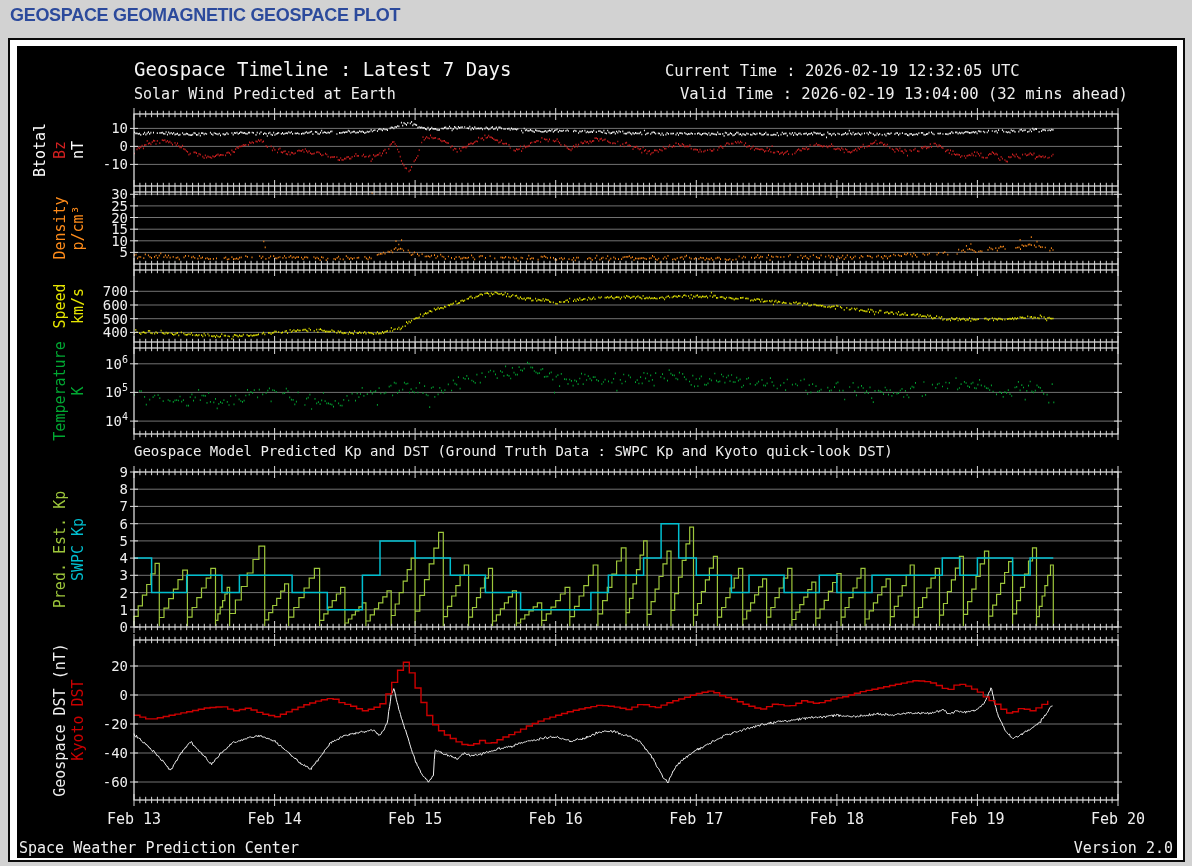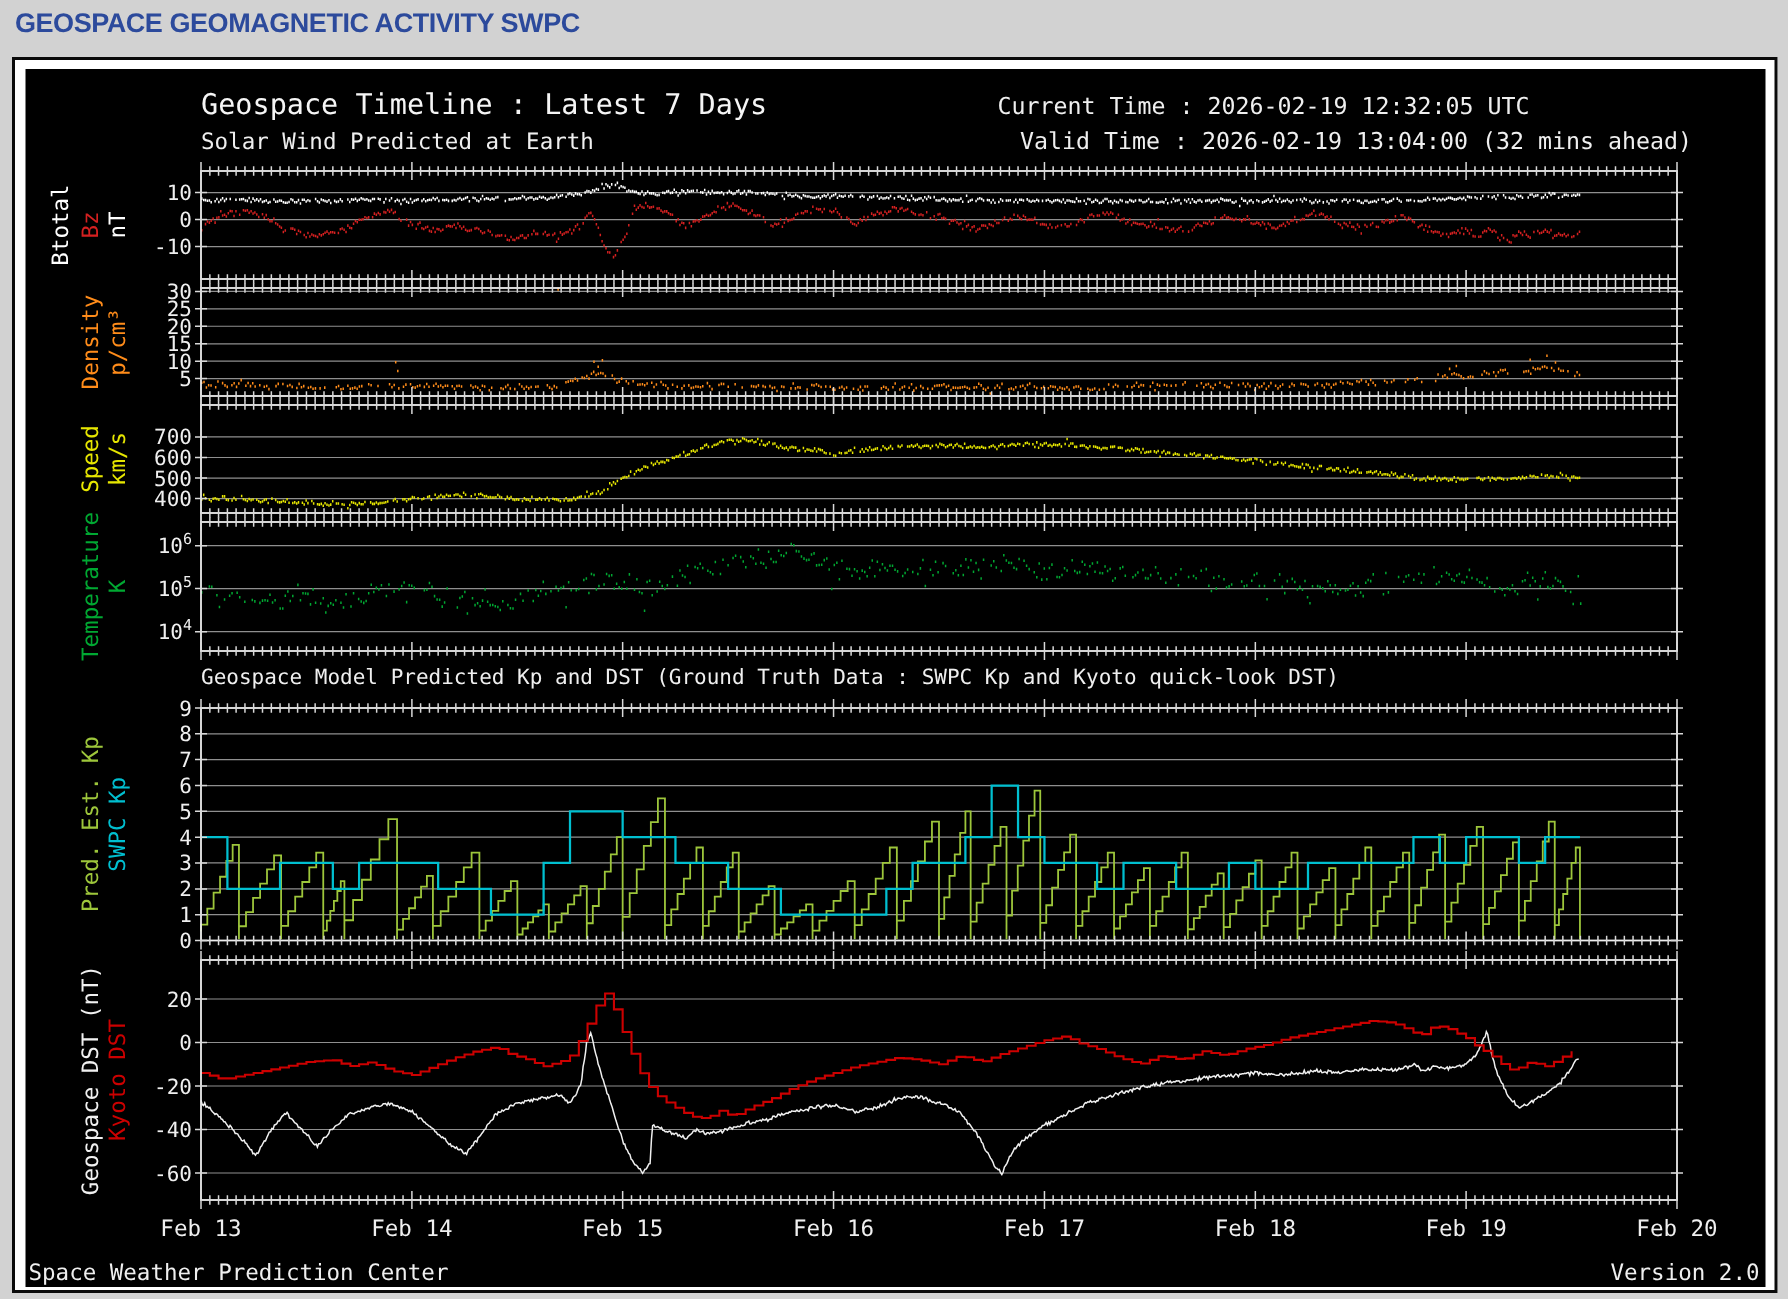--- a/index.html
+++ b/index.html
@@ -17,7 +17,7 @@
 </head>
 <body>
 
-<div class="titlebar">GEOSPACE GEOMAGNETIC ACTIVITY SWPC</div>
+<div class="titlebar">GEOSPACE GEOMAGNETIC GEOSPACE PLOT</div>
 
 <div class="frame">
   <div class="surface">

